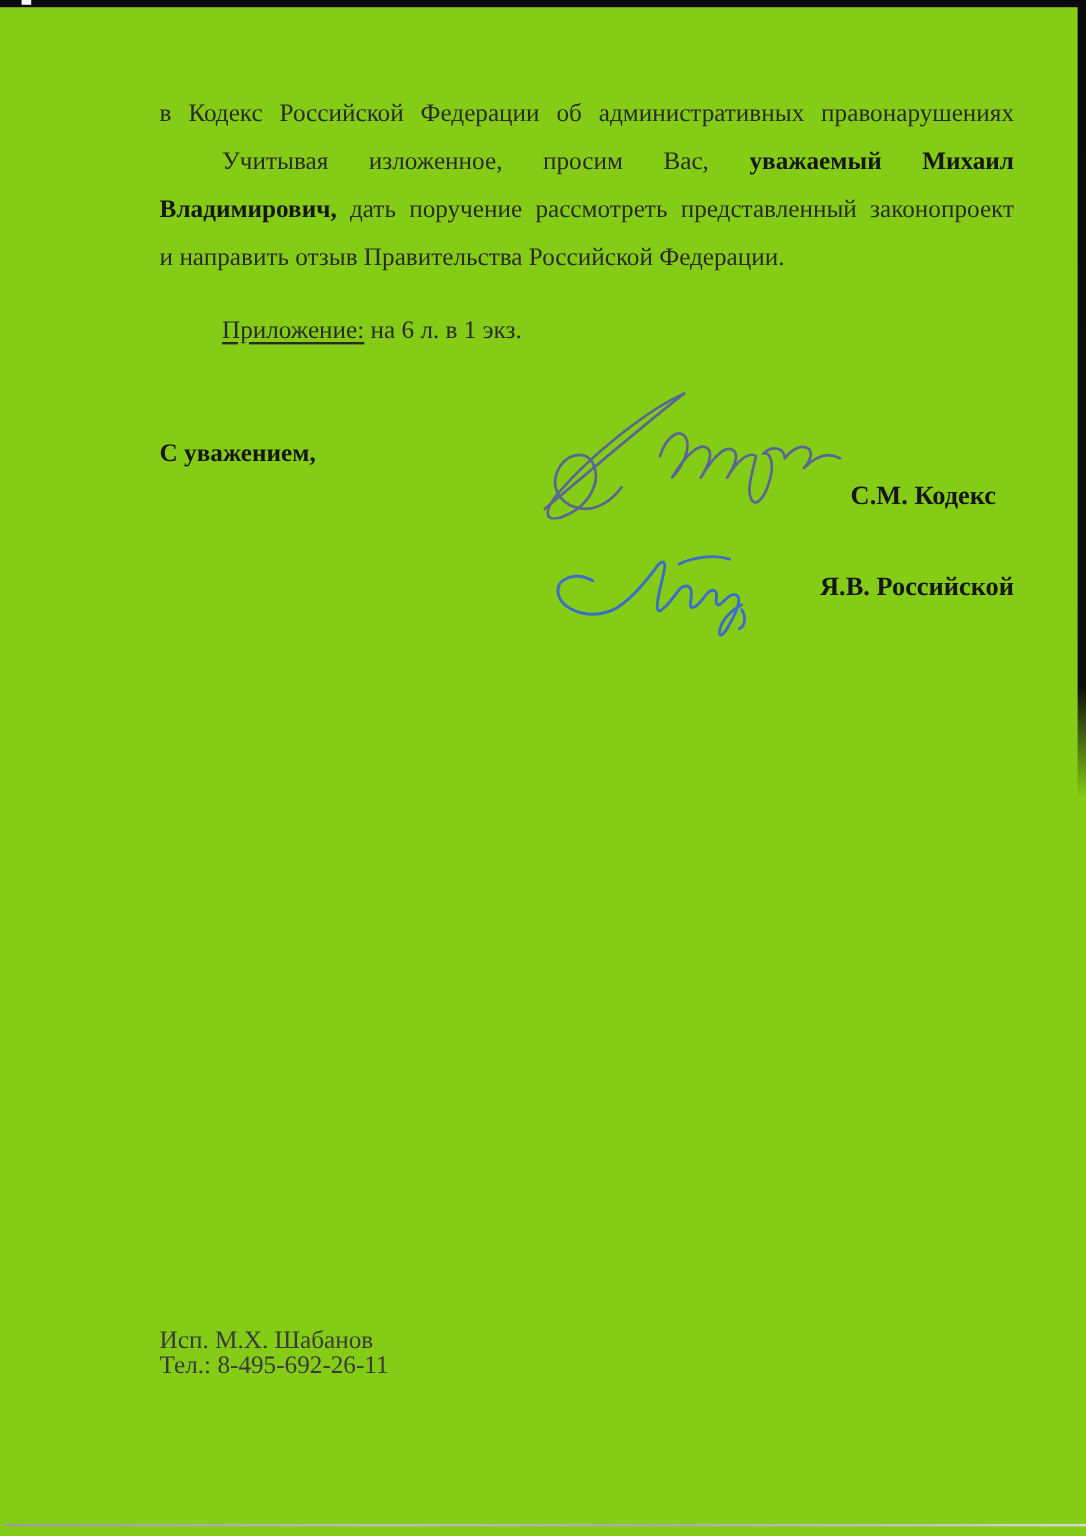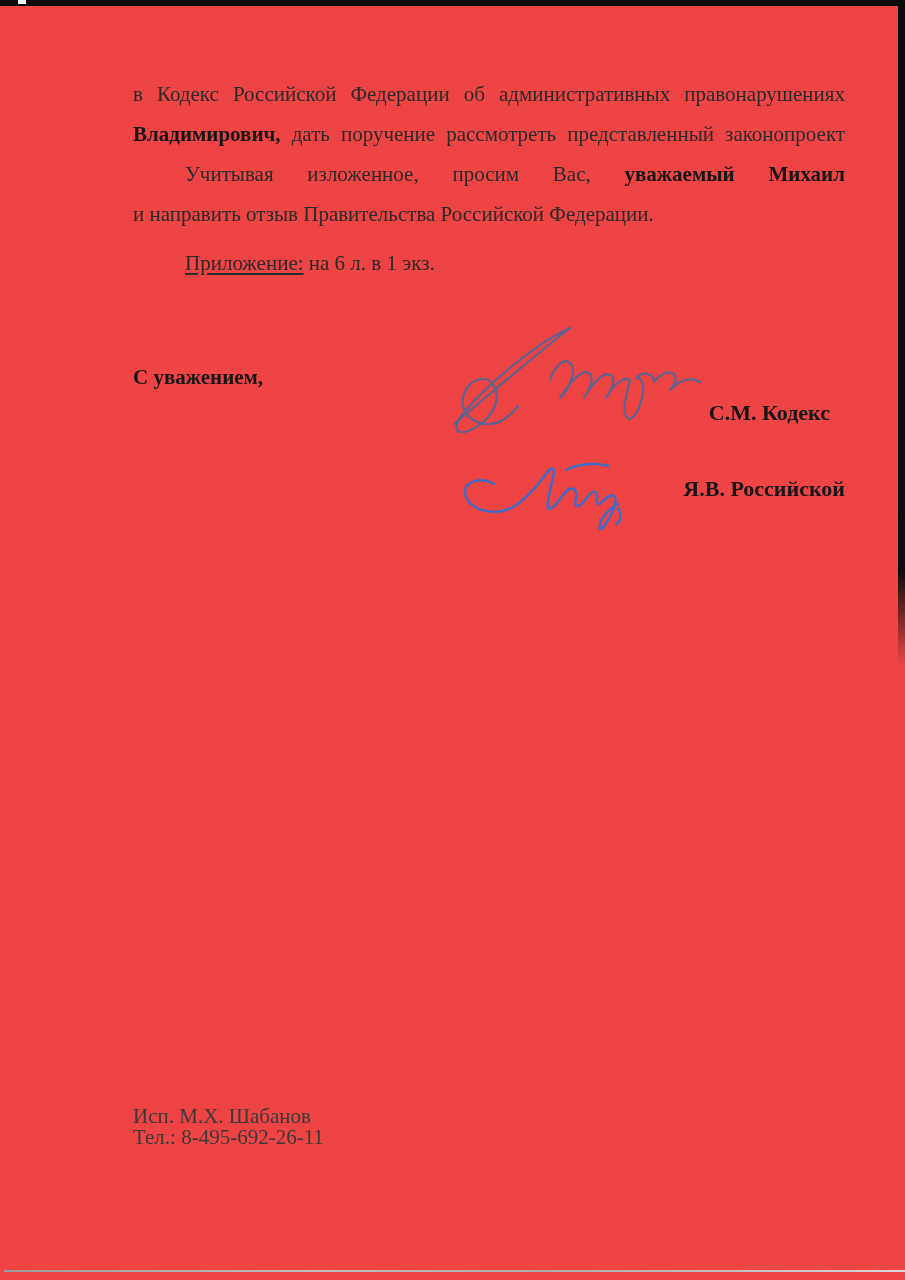--- a/index.html
+++ b/index.html
@@ -7,7 +7,7 @@
     position: relative;
     width: 905px;
     height: 1280px;
-    background: #ef4444;
+    background: #84cc16;
     overflow: hidden;
     font-family: "Liberation Serif", "DejaVu Serif", serif;
   }

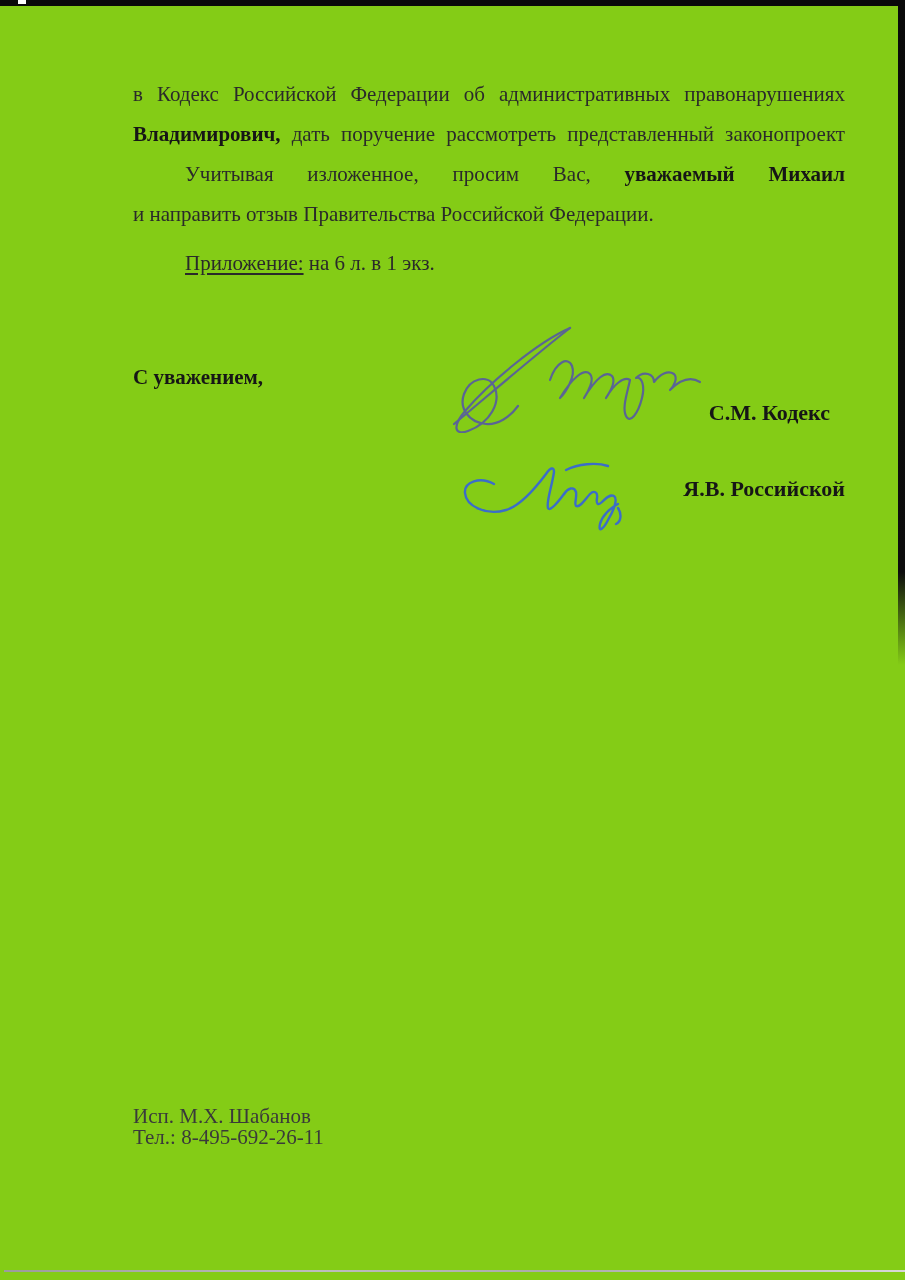--- a/index.html
+++ b/index.html
@@ -55,8 +55,8 @@
 
   <div class="body-block">
     <div class="ln jl"><span>в Кодекс Российской Федерации об административных правонарушениях</span></div>
+    <div class="ln jl ind"><span>Учитывая изложенное, просим Вас, </span><span class="b">уважаемый Михаил</span></div>
     <div class="ln jl"><span class="b">Владимирович,</span><span> дать поручение рассмотреть представленный законопроект</span></div>
-    <div class="ln jl ind"><span>Учитывая изложенное, просим Вас, </span><span class="b">уважаемый Михаил</span></div>
     <div class="ln"><span>и направить отзыв Правительства Российской Федерации.</span></div>
     <div class="ln ind attach"><span class="ul">Приложение:</span><span> на 6 л. в 1 экз.</span></div>
   </div>

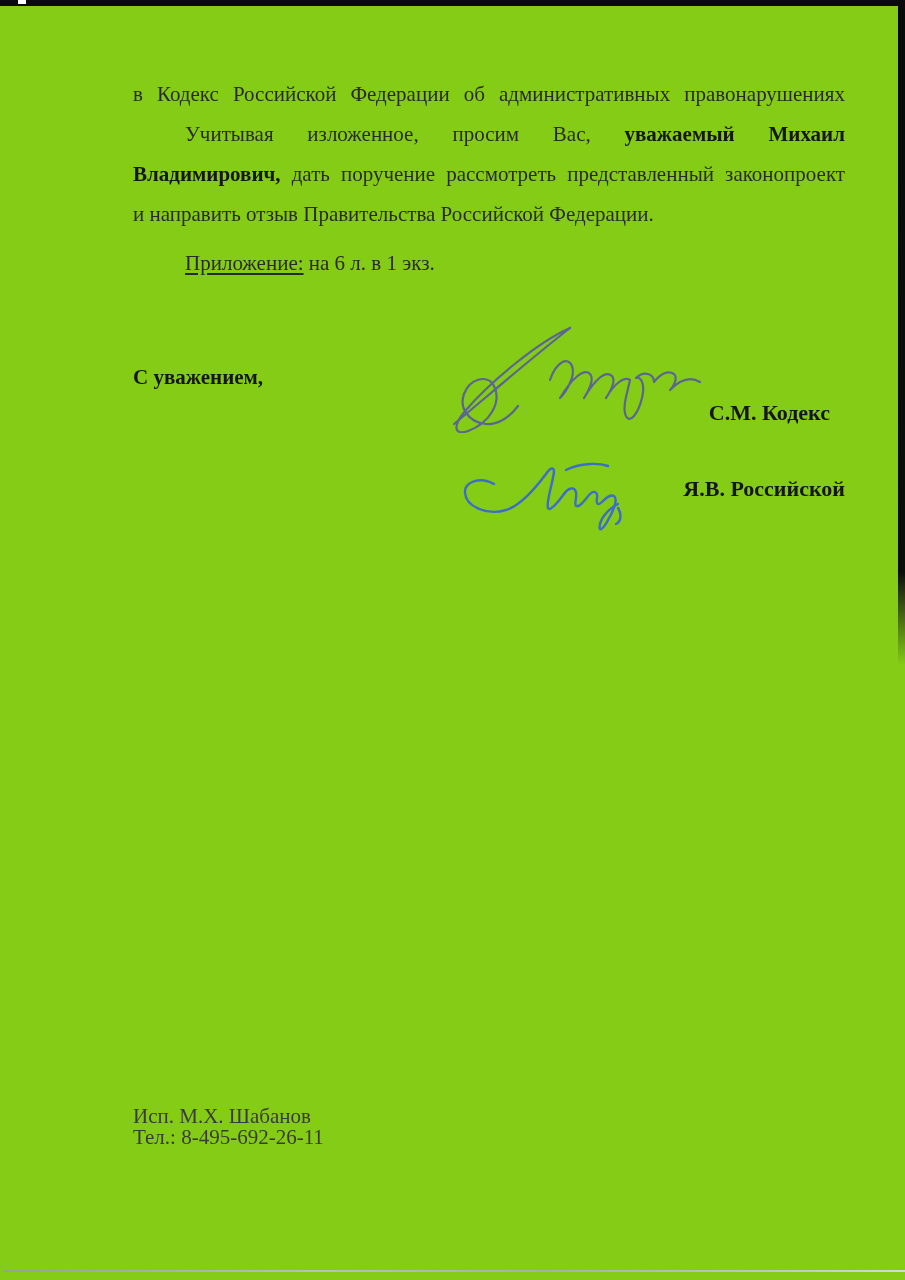--- a/index.html
+++ b/index.html
@@ -28,7 +28,7 @@
   .ind { text-indent: 52px; }
   .b { font-weight: bold; color: #161616; }
   .ul { text-decoration: underline; text-underline-offset: 3px; }
-  .attach { margin-top: 9px; }
+  .attach { margin-top: 21px; }
 
   
   .regards { position: absolute; left: 133px; top: 365px; font-size: 21px; font-weight: bold; color: #161616; }

